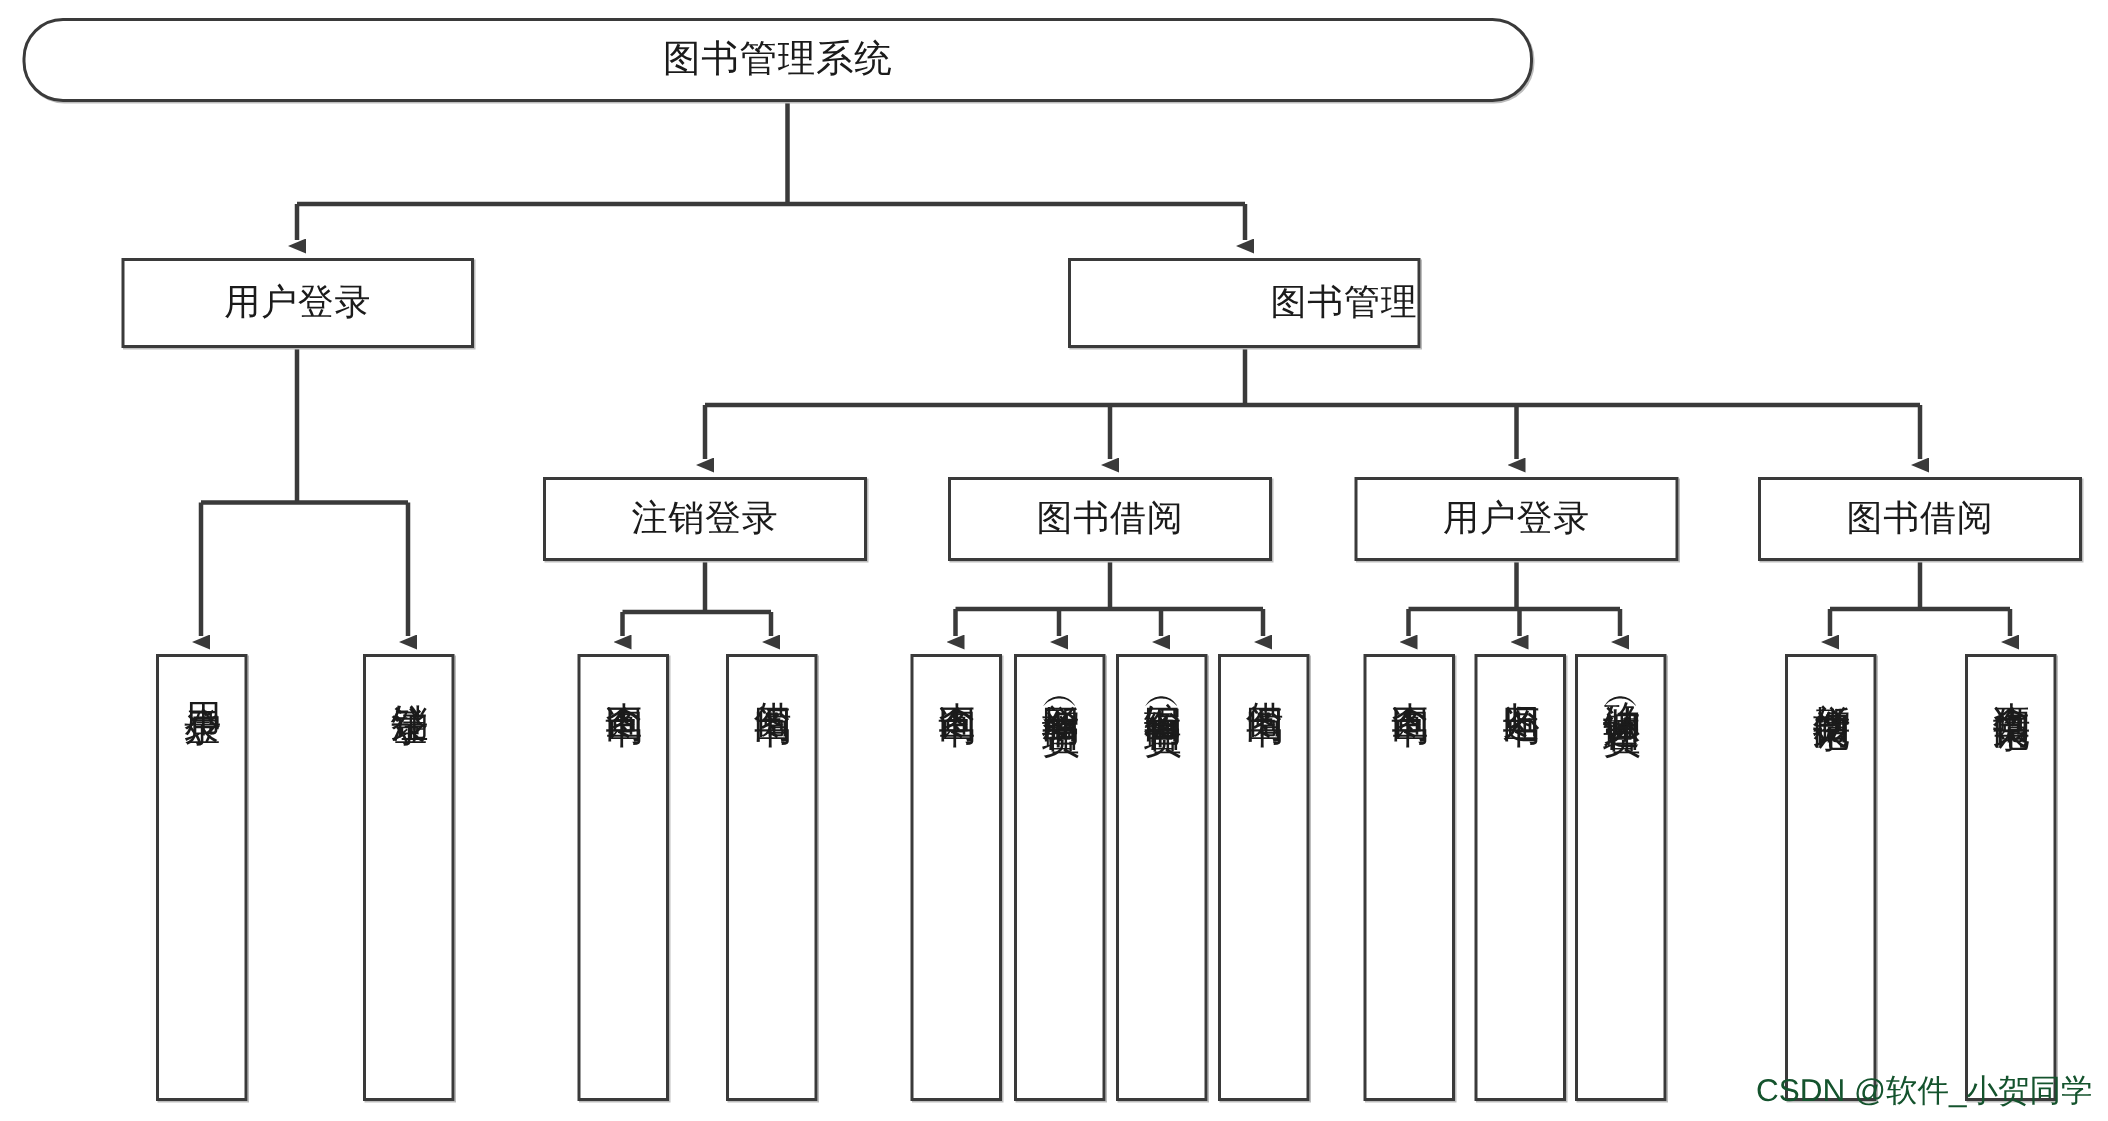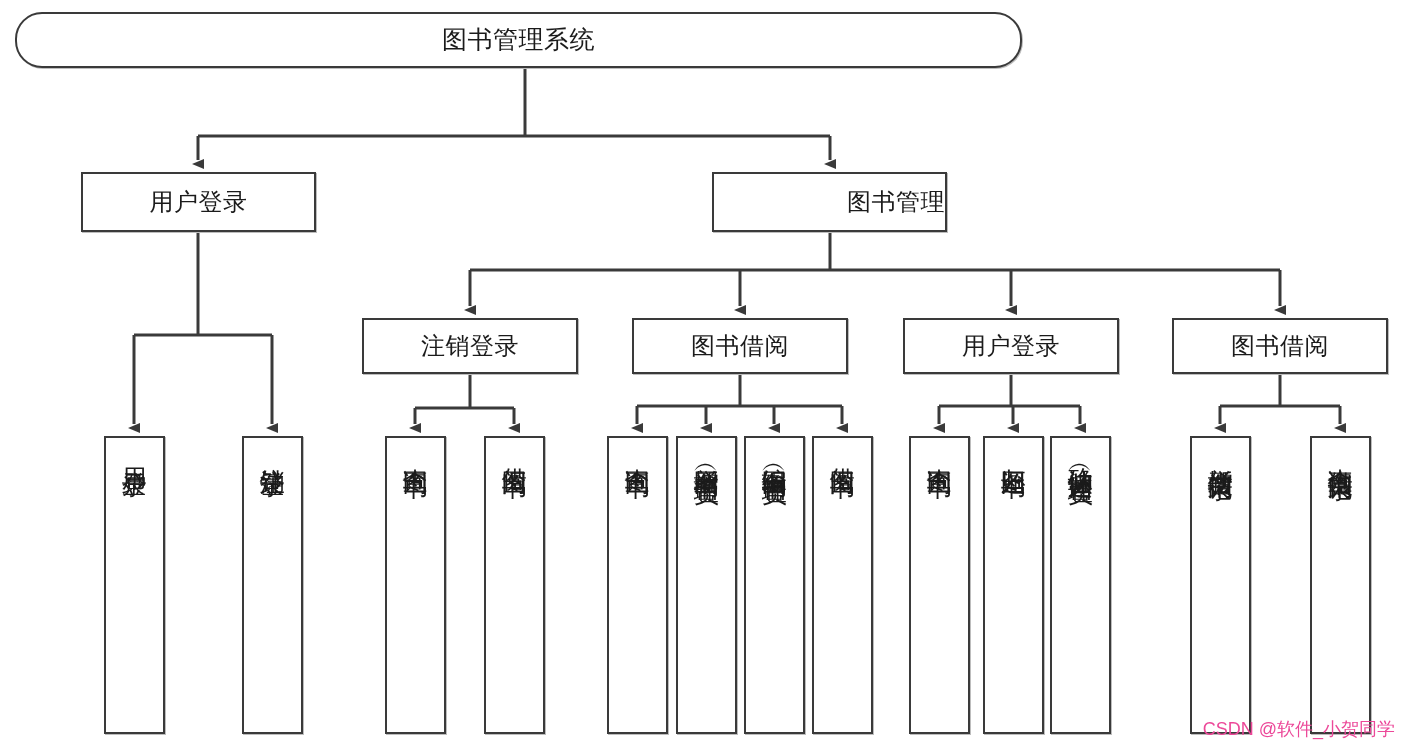--- a/index.html
+++ b/index.html
@@ -64,8 +64,8 @@
     position: absolute;
     right: 10px;
     bottom: 6px;
-    font-size: 18px;
-    color: #ec4899;
+    font-size: 21px;
+    color: #14532d;
     white-space: nowrap;
     user-select: none;
   }

